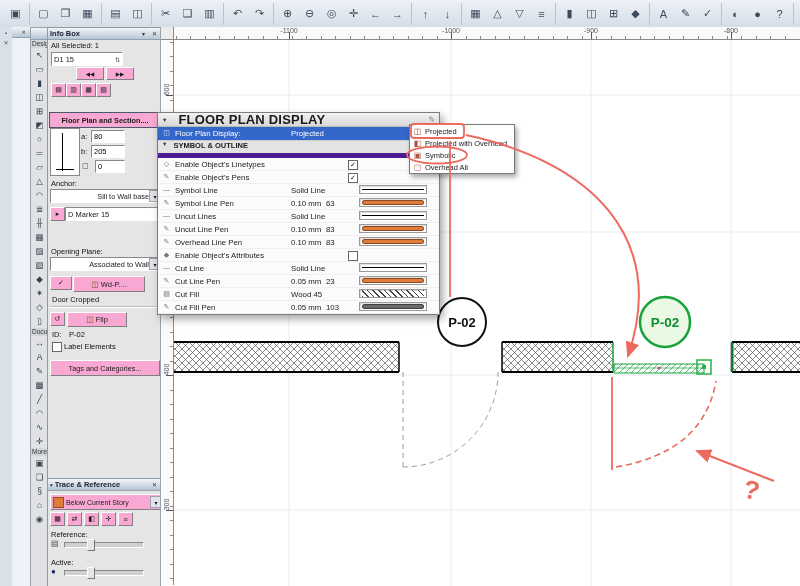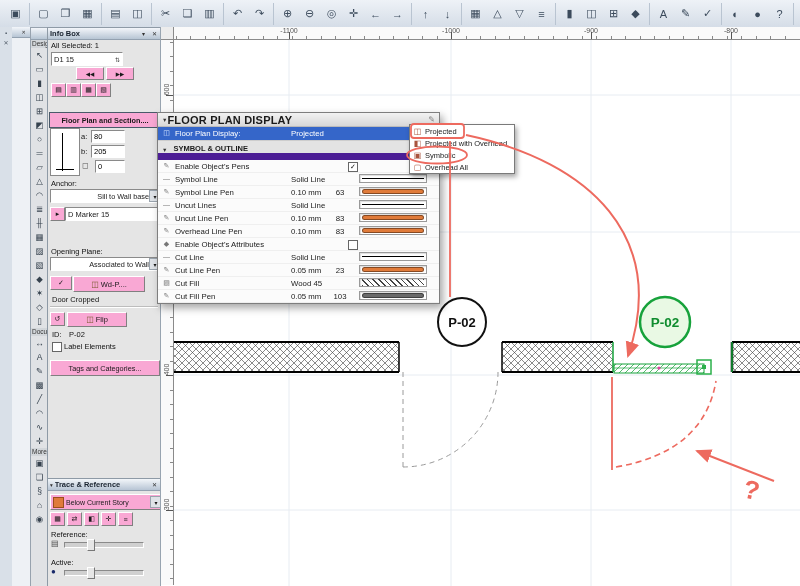--- a/index.html
+++ b/index.html
@@ -87,7 +87,7 @@
   #fp-panel{position:absolute;left:157px;top:112px;width:281px;background:#f6f6f6;border:1px solid #7e7e7e;
             box-shadow:3px 4px 8px rgba(0,0,0,.35);z-index:20}
   #fp-header{height:13px;background:linear-gradient(#f2f2f2,#d8d8d8);display:flex;align-items:center;border-bottom:1px solid #bbb}
-  #fp-title{font-size:11px;font-weight:bold;margin-left:0;letter-spacing:.2px}
+  #fp-title{font-size:13px;font-weight:bold;margin-left:11px;letter-spacing:.2px}
   .fp-tri{font-size:5.5px;margin-left:4px;color:#333}
   .fp-hicon{margin-left:auto;margin-right:4px;font-size:8px;color:#888}
   #fp-bluerow{position:relative;height:13px;background:#3566c9}

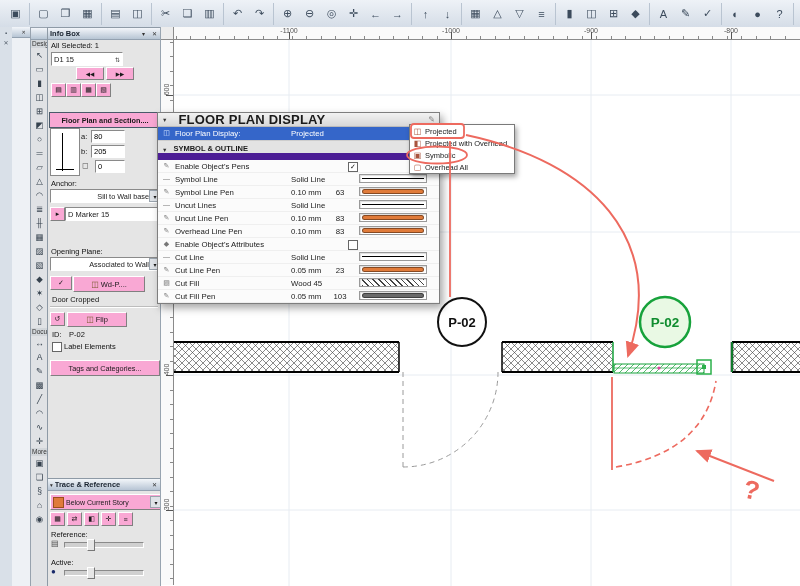--- a/index.html
+++ b/index.html
@@ -94,7 +94,7 @@
   #fp-bluerow .fp-label,#fp-bluerow .fp-value{color:#fff}
   .fp-dd{position:absolute;right:3px;top:1px;width:11px;height:11px;background:#e8e8e8;border:1px solid;border-color:#fff #777 #777 #fff;
          font-size:6px;display:flex;align-items:center;justify-content:center;color:#222}
-  .fp-sec{height:12px;background:#e3e3e3;border-top:1px solid #cdcdcd;border-bottom:7px solid #4c1d95;display:flex;align-items:flex-end}
+  .fp-sec{height:12px;background:#e3e3e3;border-top:1px solid #cdcdcd;border-bottom:5px solid #4c1d95;display:flex;align-items:flex-start}
   .fp-sec-label{font-size:7.5px;font-weight:bold;margin-left:6px}
   .fp-row{position:relative;height:12px;background:#fbfbfb;border-bottom:1px solid #efefef}
   .fp-ricon{position:absolute;left:3px;top:2px;width:11px;text-align:center;font-size:7px;color:#777}

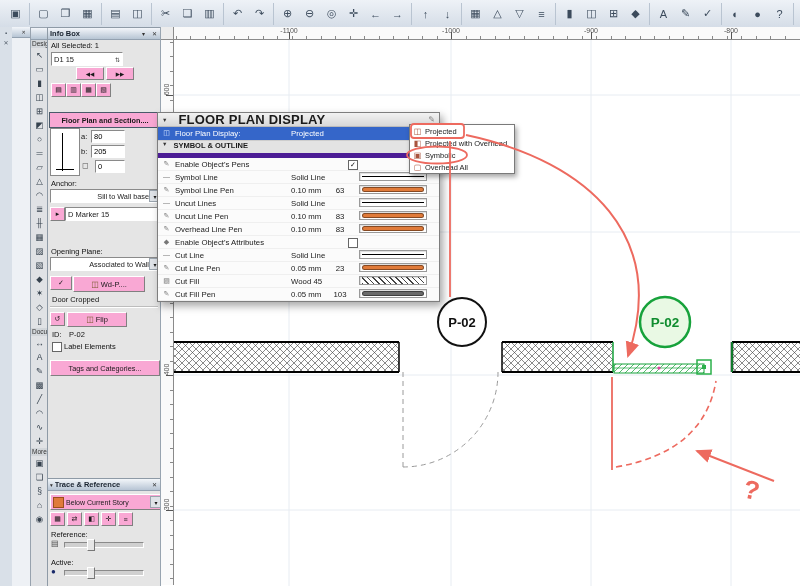--- a/index.html
+++ b/index.html
@@ -517,6 +517,11 @@
         <span class="fp-sec-label">SYMBOL &amp; OUTLINE</span>
       </div>
       <div class="fp-row">
+        <span class="fp-ricon">◇</span>
+        <span class="fp-label">Enable Object's Linetypes</span>
+        <span class="fp-check on">✓</span>
+      </div>
+      <div class="fp-row">
         <span class="fp-ricon">✎</span>
         <span class="fp-label">Enable Object's Pens</span>
         <span class="fp-check on">✓</span>

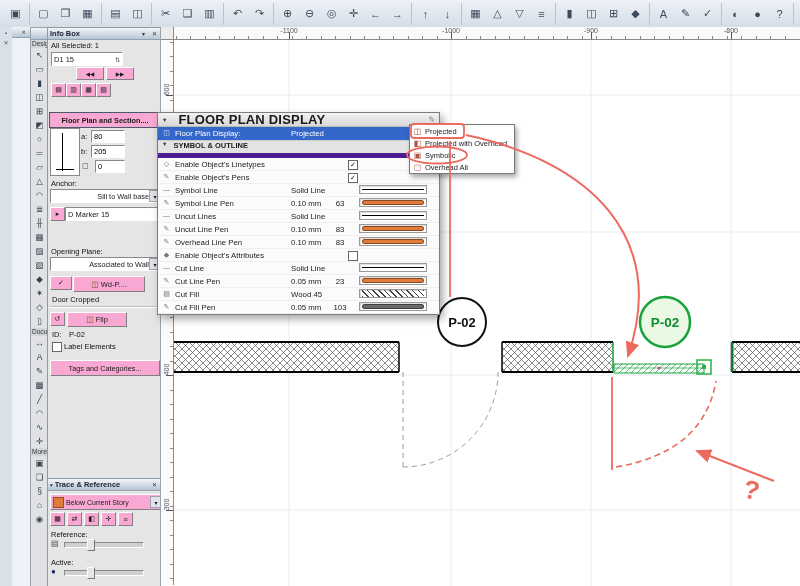--- a/index.html
+++ b/index.html
@@ -100,7 +100,7 @@
   .fp-ricon{position:absolute;left:3px;top:2px;width:11px;text-align:center;font-size:7px;color:#777}
   .fp-label{position:absolute;left:17px;top:2px;font-size:7.8px;white-space:nowrap}
   .fp-value{position:absol ute;position:absolute;left:133px;top:2px;font-size:7.8px;white-space:nowrap}
-  .fp-pen{position:absolute;left:168px;width:28px;top:2px;font-size:7.8px;text-align:center}
+  .fp-pen{position:absolute;left:168px;width:28px;top:2px;font-size:7.8px;text-align:left}
   .fp-swatch{position:absolute;left:201px;top:1px;width:68px;height:9px;background:#fff;border:1px solid #999;
              box-shadow:inset 1px 1px 1px #ddd;display:flex;align-items:center;padding:0 2px;box-sizing:border-box}
   .sw{display:block;width:100%}

